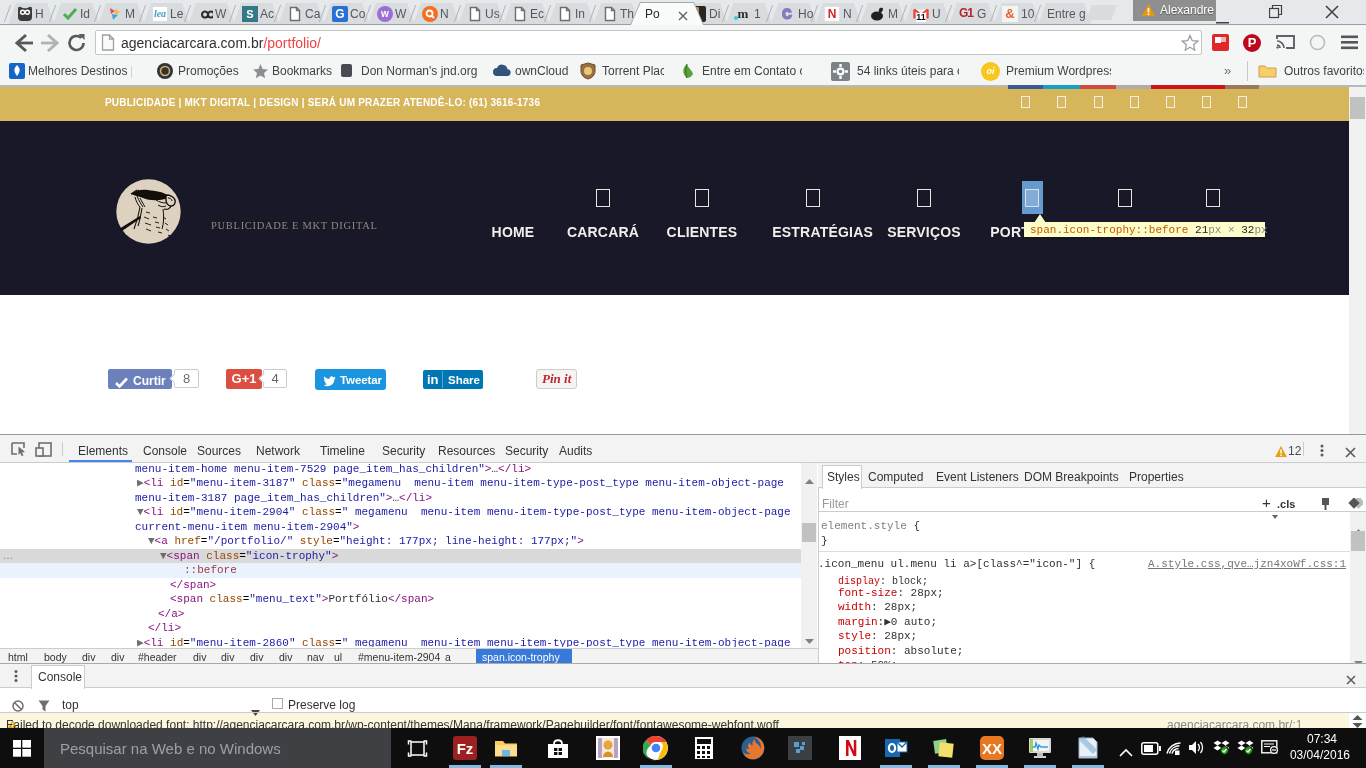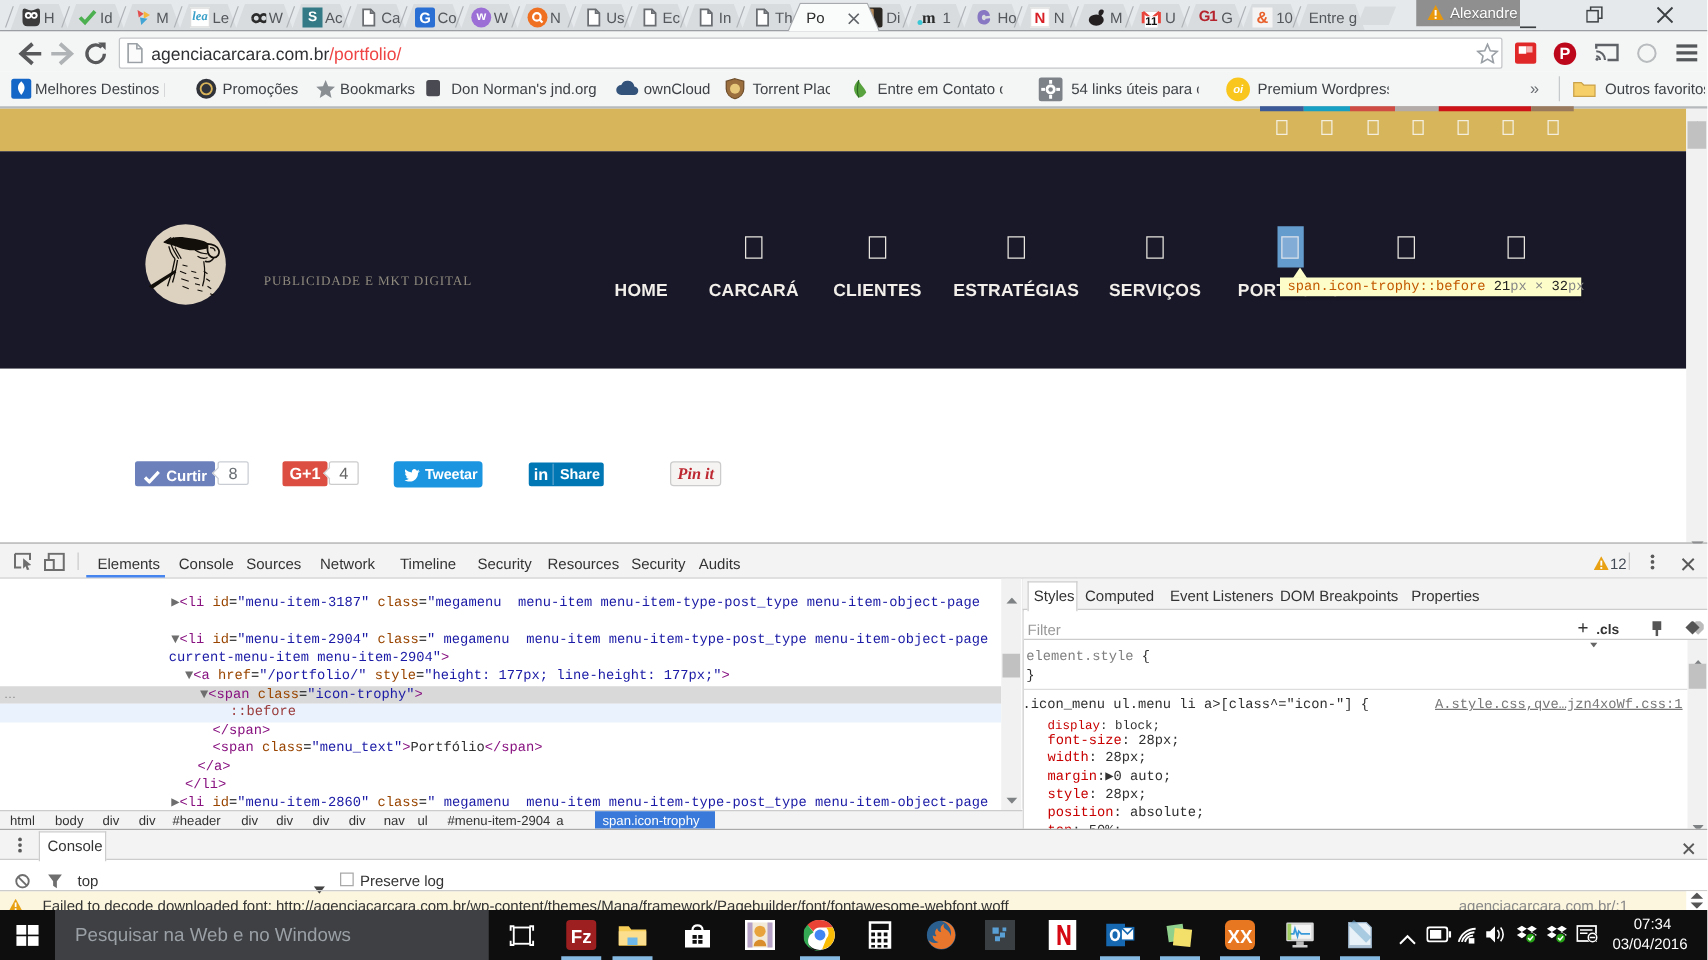--- a/index.html
+++ b/index.html
@@ -255,6 +255,7 @@
       </svg></div>
 <div class="a" style="left:1284px;top:64px;width:80px;height:15px;overflow:hidden;font-size:12px;color:#3f4347;white-space:nowrap">Outros favoritos</div>
 <div class="a" style="left:0;top:87px;width:1349px;height:34px;background:#d6b55b"></div>
+<div class="a" style="left:105px;top:97px;font-size:10px;font-weight:bold;color:#fff;letter-spacing:0.2px">PUBLICIDADE | MKT DIGITAL | DESIGN | SERÁ UM PRAZER ATENDÊ-LO: (61) 3616-1736</div>
 <div class="a" style="left:1008px;top:85px;width:35px;height:4px;background:#3c5a97;z-index:3"></div>
 <div class="a" style="left:1043px;top:85px;width:37px;height:4px;background:#18a0c4;z-index:3"></div>
 <div class="a" style="left:1080px;top:85px;width:36px;height:4px;background:#cf4c44;z-index:3"></div>

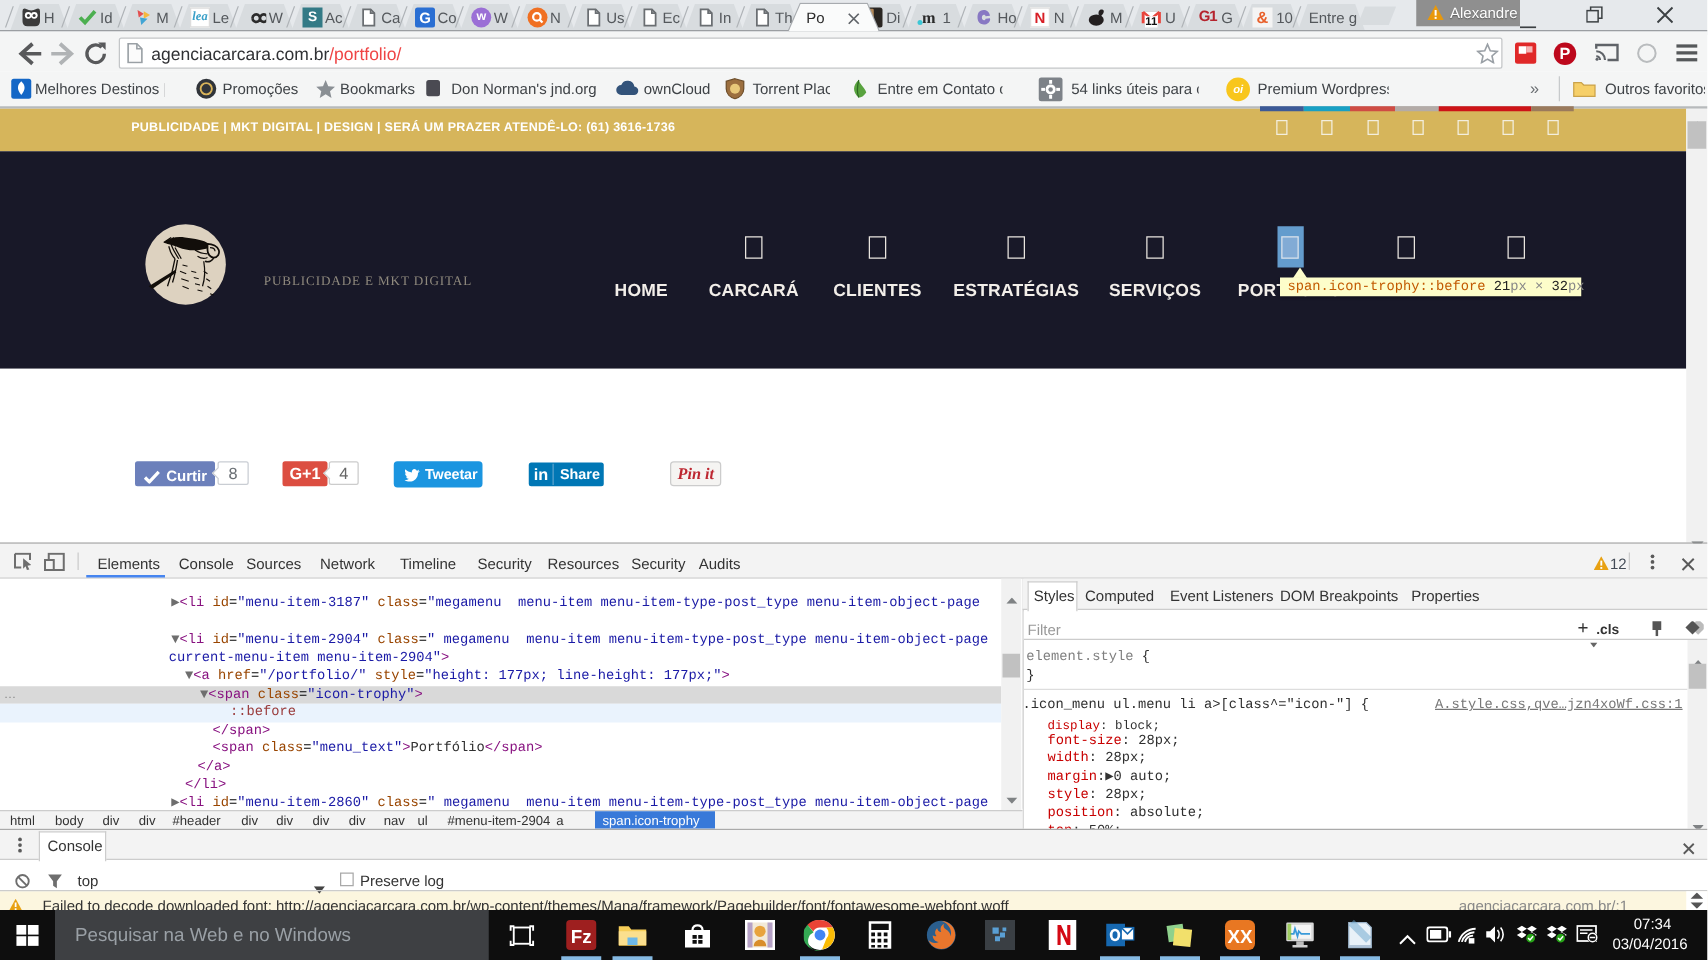--- a/index.html
+++ b/index.html
@@ -289,7 +289,7 @@
 <div class="a" style="left:453px;top:224px;width:120px;text-align:center;font-size:14px;font-weight:bold;color:#f2eee9;letter-spacing:0.2px">HOME</div>
 <div class="a" style="left:543px;top:224px;width:120px;text-align:center;font-size:14px;font-weight:bold;color:#f2eee9;letter-spacing:0.2px">CARCARÁ</div>
 <div class="a" style="left:642px;top:224px;width:120px;text-align:center;font-size:14px;font-weight:bold;color:#f2eee9;letter-spacing:0.2px">CLIENTES</div>
-<div class="a" style="left:753px;top:224px;width:120px;text-align:center;font-size:14px;font-weight:bold;color:#f2eee9;letter-spacing:0.2px">ESTRATÉGIAS</div>
+<div class="a" style="left:753px;top:224px;width:120px;text-align:right;font-size:14px;font-weight:bold;color:#f2eee9;letter-spacing:0.2px">ESTRATÉGIAS</div>
 <div class="a" style="left:864px;top:224px;width:120px;text-align:center;font-size:14px;font-weight:bold;color:#f2eee9;letter-spacing:0.2px">SERVIÇOS</div>
 <div class="a" style="left:972px;top:224px;width:120px;text-align:center;font-size:14px;font-weight:bold;color:#f2eee9;letter-spacing:0.2px">PORTFÓLIO</div>
 <div class="a" style="left:596px;top:189px;width:14px;height:18px;border:1.5px solid #e9e5df"></div>

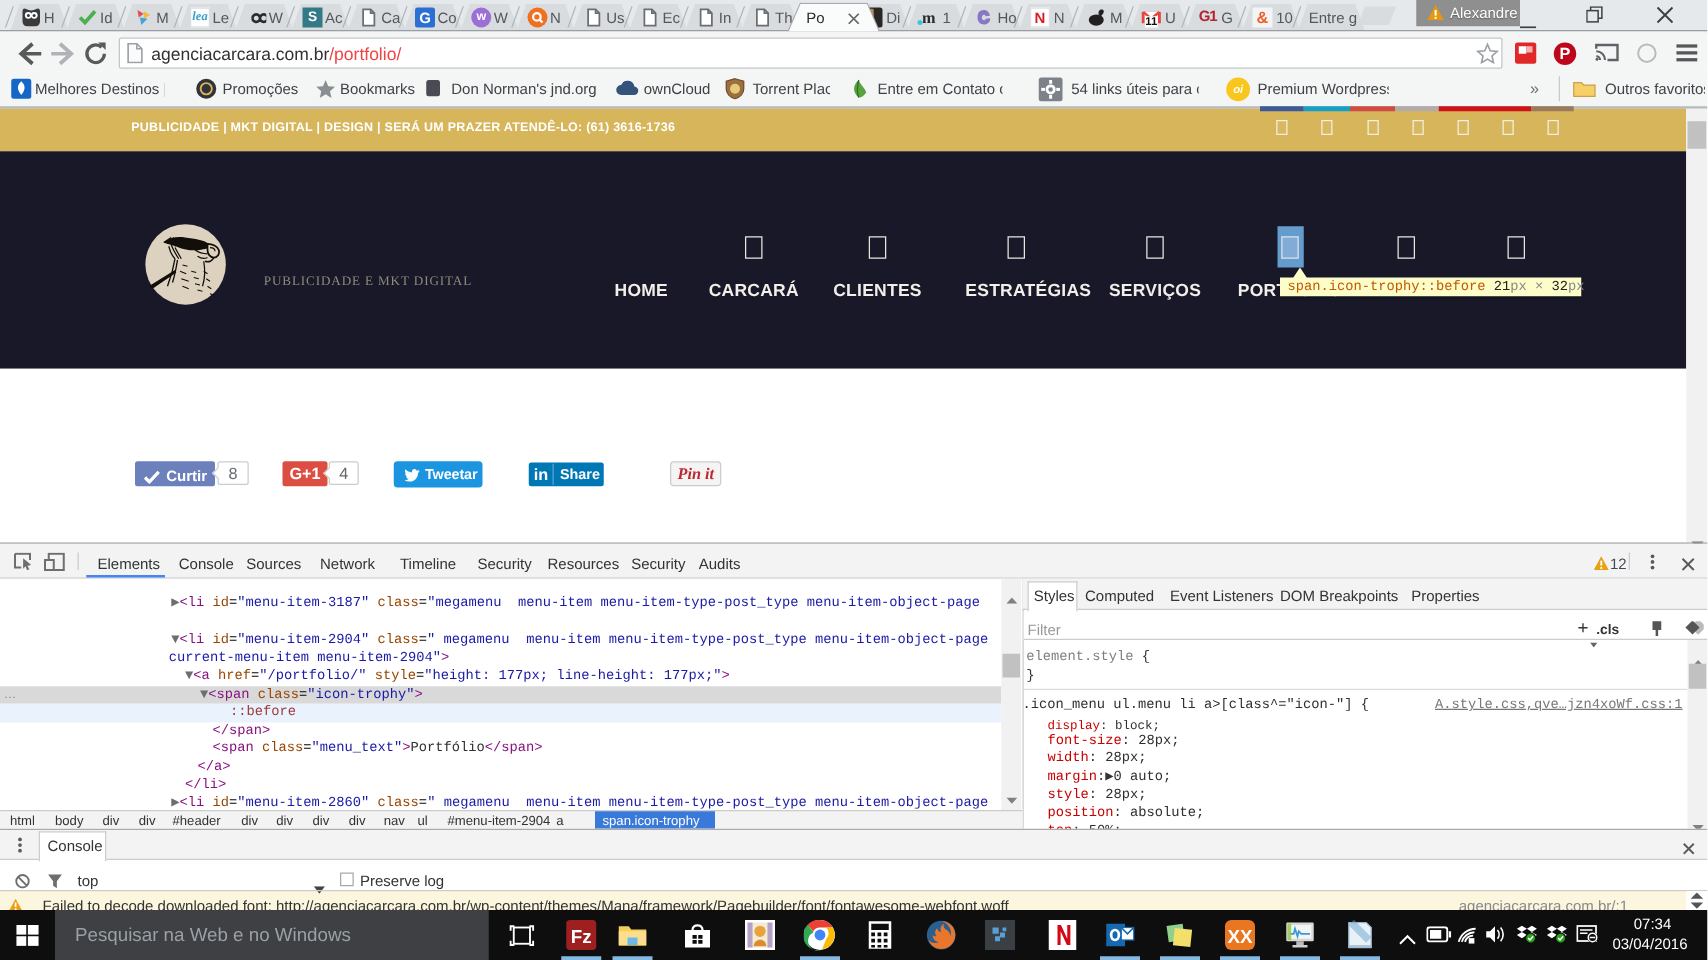--- a/index.html
+++ b/index.html
@@ -370,6 +370,7 @@
         <path d="M1 1 L10 10 M10 1 L1 10" stroke="#5a5a5a" stroke-width="1.6"></path>
       </svg></div>
 <div class="a" style="left:0;top:463px;width:818px;height:185px;background:#fff;overflow:hidden"></div>
+<div class="a mono" style="left:135px;top:461.5px;height:15px;font-size:11px;line-height:14.5px;white-space:pre;z-index:2"><span style="color:#1a1aa6">menu-item-home menu-item-7529 page_item_has_children"</span><span style="color:#881280">&gt;</span><span style="color:#303030">…</span><span style="color:#881280">&lt;/li&gt;</span></div>
 <div class="a mono" style="left:137px;top:476px;height:15px;font-size:11px;line-height:14.5px;white-space:pre;z-index:2"><span style="color:#6e6e6e">▶</span><span style="color:#881280">&lt;li</span><span style="color:#994500"> id</span>=<span style="color:#1a1aa6">"menu-item-3187"</span><span style="color:#994500"> class</span>=<span style="color:#1a1aa6">"megamenu  menu-item menu-item-type-post_type menu-item-object-page</span></div>
 <div class="a mono" style="left:137px;top:505px;height:15px;font-size:11px;line-height:14.5px;white-space:pre;z-index:2"><span style="color:#6e6e6e">▼</span><span style="color:#881280">&lt;li</span><span style="color:#994500"> id</span>=<span style="color:#1a1aa6">"menu-item-2904"</span><span style="color:#994500"> class</span>=<span style="color:#1a1aa6">" megamenu  menu-item menu-item-type-post_type menu-item-object-page</span></div>
 <div class="a mono" style="left:135px;top:519.5px;height:15px;font-size:11px;line-height:14.5px;white-space:pre;z-index:2"><span style="color:#1a1aa6">current-menu-item menu-item-2904"</span><span style="color:#881280">&gt;</span></div>

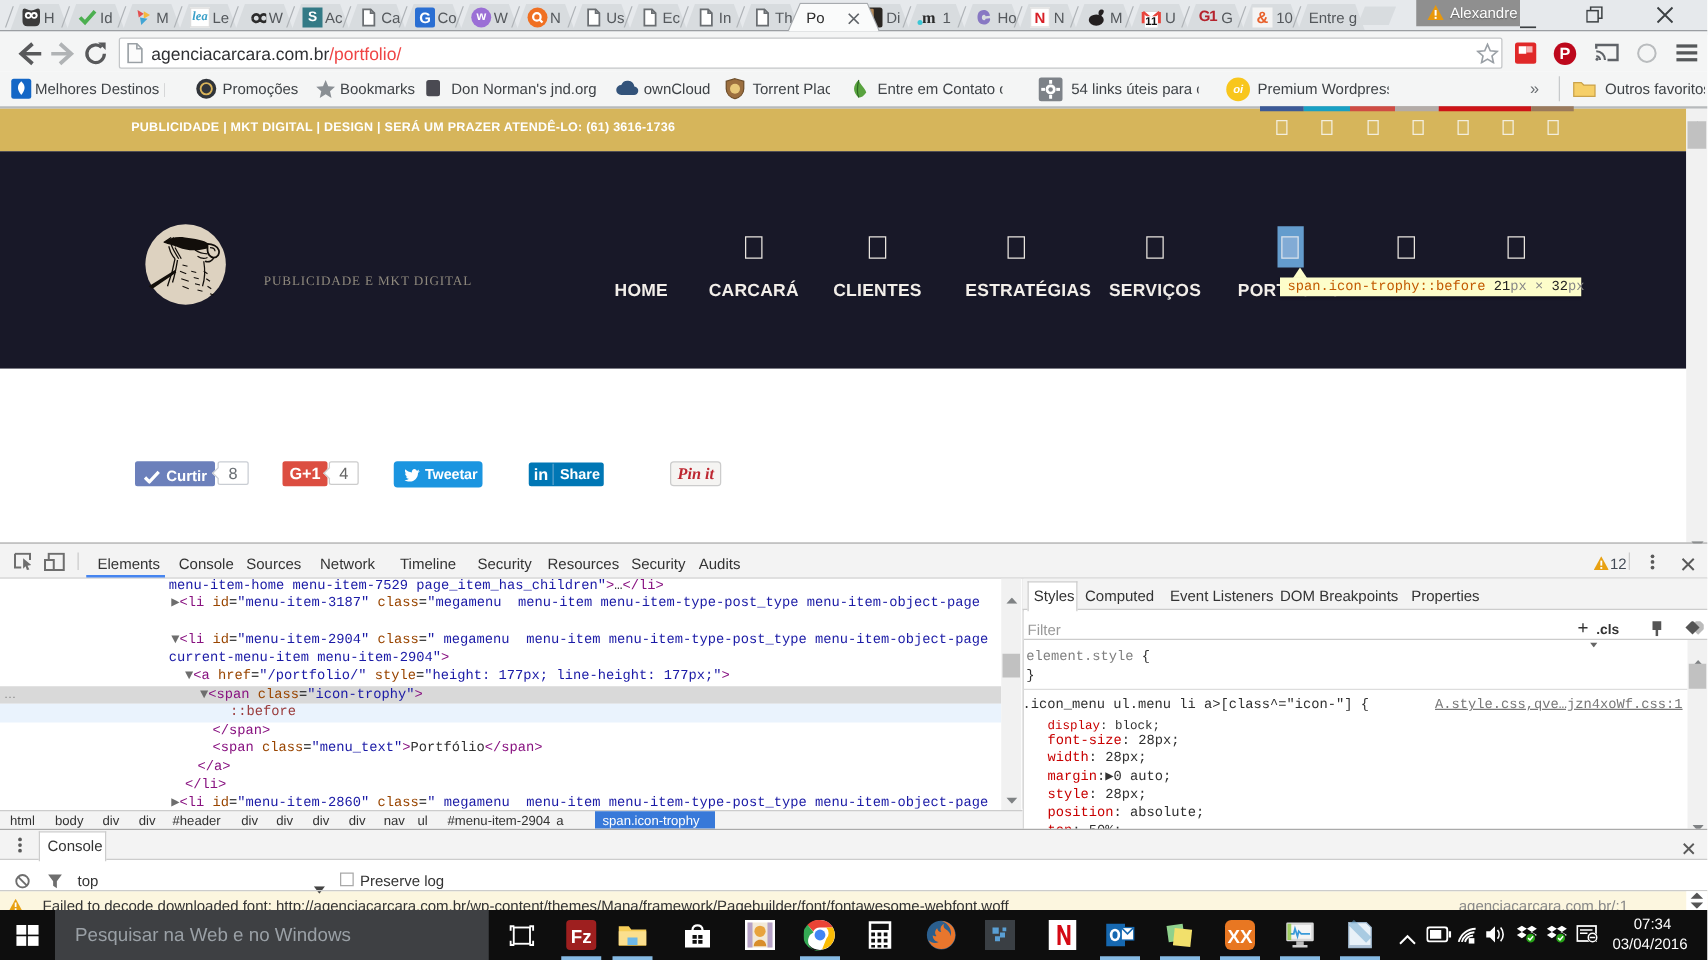--- a/index.html
+++ b/index.html
@@ -372,6 +372,7 @@
 <div class="a" style="left:0;top:463px;width:818px;height:185px;background:#fff;overflow:hidden"></div>
 <div class="a mono" style="left:135px;top:461.5px;height:15px;font-size:11px;line-height:14.5px;white-space:pre;z-index:2"><span style="color:#1a1aa6">menu-item-home menu-item-7529 page_item_has_children"</span><span style="color:#881280">&gt;</span><span style="color:#303030">…</span><span style="color:#881280">&lt;/li&gt;</span></div>
 <div class="a mono" style="left:137px;top:476px;height:15px;font-size:11px;line-height:14.5px;white-space:pre;z-index:2"><span style="color:#6e6e6e">▶</span><span style="color:#881280">&lt;li</span><span style="color:#994500"> id</span>=<span style="color:#1a1aa6">"menu-item-3187"</span><span style="color:#994500"> class</span>=<span style="color:#1a1aa6">"megamenu  menu-item menu-item-type-post_type menu-item-object-page</span></div>
+<div class="a mono" style="left:135px;top:490.5px;height:15px;font-size:11px;line-height:14.5px;white-space:pre;z-index:2"><span style="color:#1a1aa6">menu-item-3187 page_item_has_children"</span><span style="color:#881280">&gt;</span><span style="color:#303030">…</span><span style="color:#881280">&lt;/li&gt;</span></div>
 <div class="a mono" style="left:137px;top:505px;height:15px;font-size:11px;line-height:14.5px;white-space:pre;z-index:2"><span style="color:#6e6e6e">▼</span><span style="color:#881280">&lt;li</span><span style="color:#994500"> id</span>=<span style="color:#1a1aa6">"menu-item-2904"</span><span style="color:#994500"> class</span>=<span style="color:#1a1aa6">" megamenu  menu-item menu-item-type-post_type menu-item-object-page</span></div>
 <div class="a mono" style="left:135px;top:519.5px;height:15px;font-size:11px;line-height:14.5px;white-space:pre;z-index:2"><span style="color:#1a1aa6">current-menu-item menu-item-2904"</span><span style="color:#881280">&gt;</span></div>
 <div class="a mono" style="left:148px;top:534px;height:15px;font-size:11px;line-height:14.5px;white-space:pre;z-index:2"><span style="color:#6e6e6e">▼</span><span style="color:#881280">&lt;a</span><span style="color:#994500"> href</span>=<span style="color:#1a1aa6">"/portfolio/"</span><span style="color:#994500"> style</span>=<span style="color:#1a1aa6">"height: 177px; line-height: 177px;"</span><span style="color:#881280">&gt;</span></div>

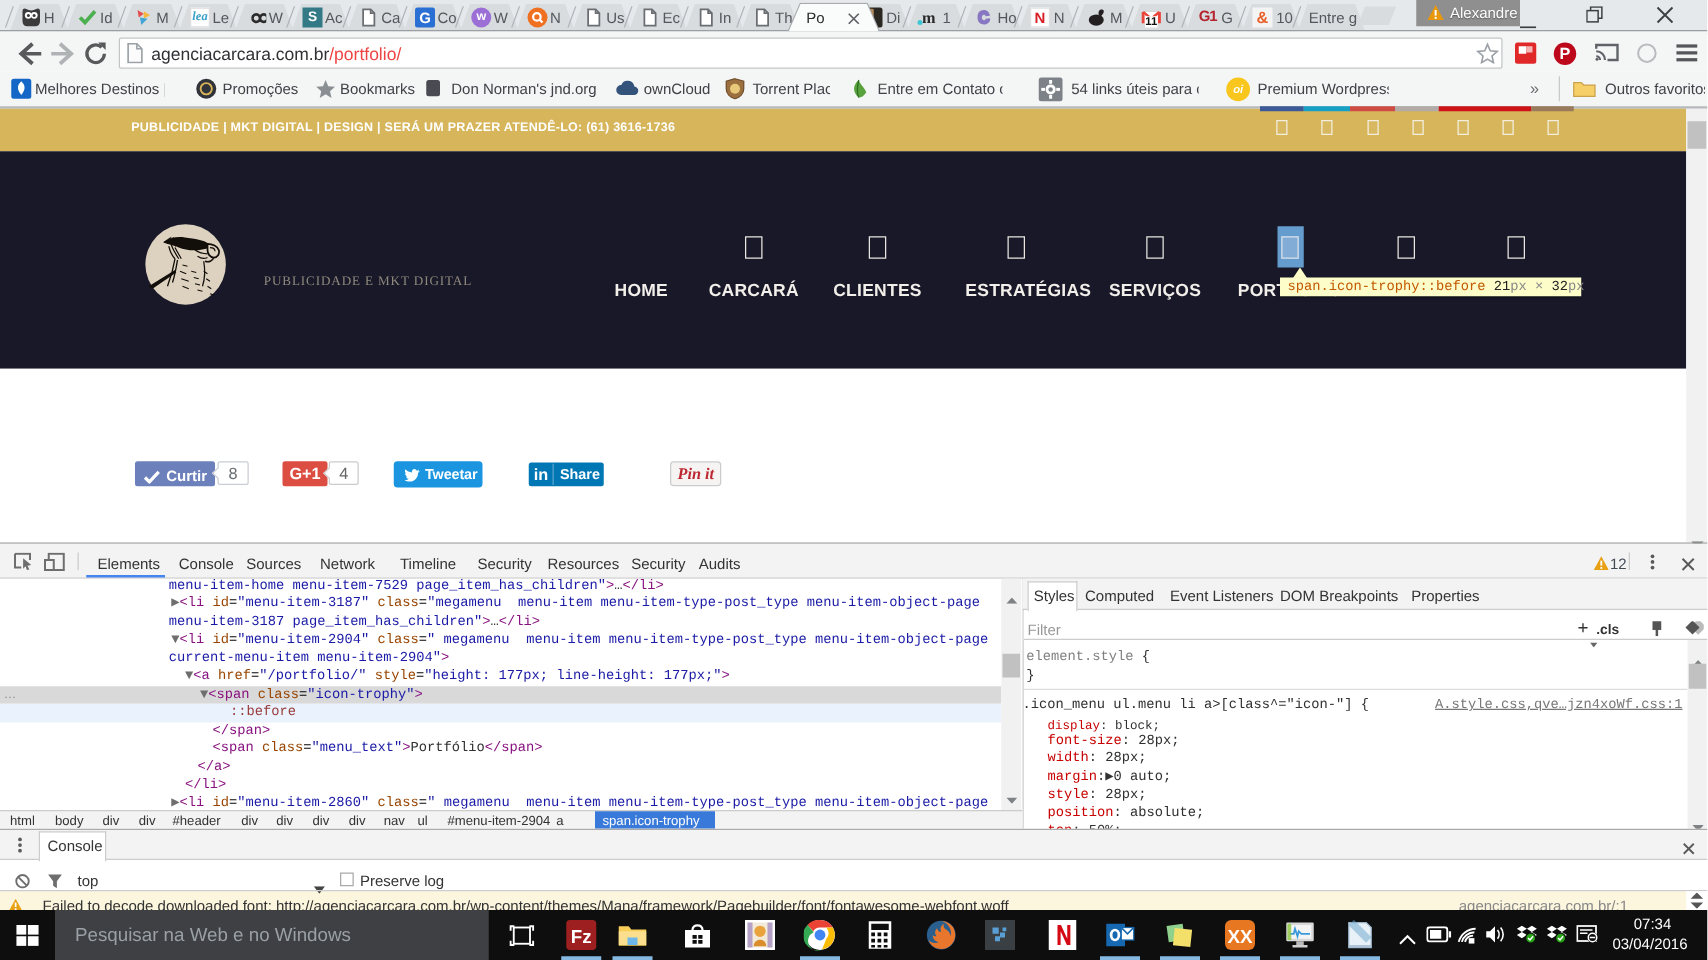--- a/index.html
+++ b/index.html
@@ -486,7 +486,7 @@
         <rect x="4.8" y="3" width="1.4" height="3.6" fill="#fff"></rect>
         <rect x="4.8" y="7.6" width="1.4" height="1.4" fill="#fff"></rect>
       </svg></div>
-<div class="a" style="left:34px;top:718px;font-size:12px;color:#333;z-index:7;white-space:nowrap">Failed to decode downloaded font: <span style="text-decoration:underline">http://agenciacarcara.com.br/wp-content/themes/Mana/framework/Pagebuilder/font/fontawesome-webfont.woff</span></div>
+<div class="a" style="left:6px;top:718px;font-size:12px;color:#333;z-index:7;white-space:nowrap">Failed to decode downloaded font: <span style="text-decoration:underline">http://agenciacarcara.com.br/wp-content/themes/Mana/framework/Pagebuilder/font/fontawesome-webfont.woff</span></div>
 <div class="a" style="left:1167px;top:718px;font-size:12px;color:#888;text-decoration:underline;z-index:7">agenciacarcara.com.br/:1</div>
 <div class="a" style="left:1349px;top:713px;width:17px;height:15px;background:#fff;z-index:7"></div>
 <div class="a" style="left:1352px;top:714px;z-index:8"><svg width="11" height="13">

